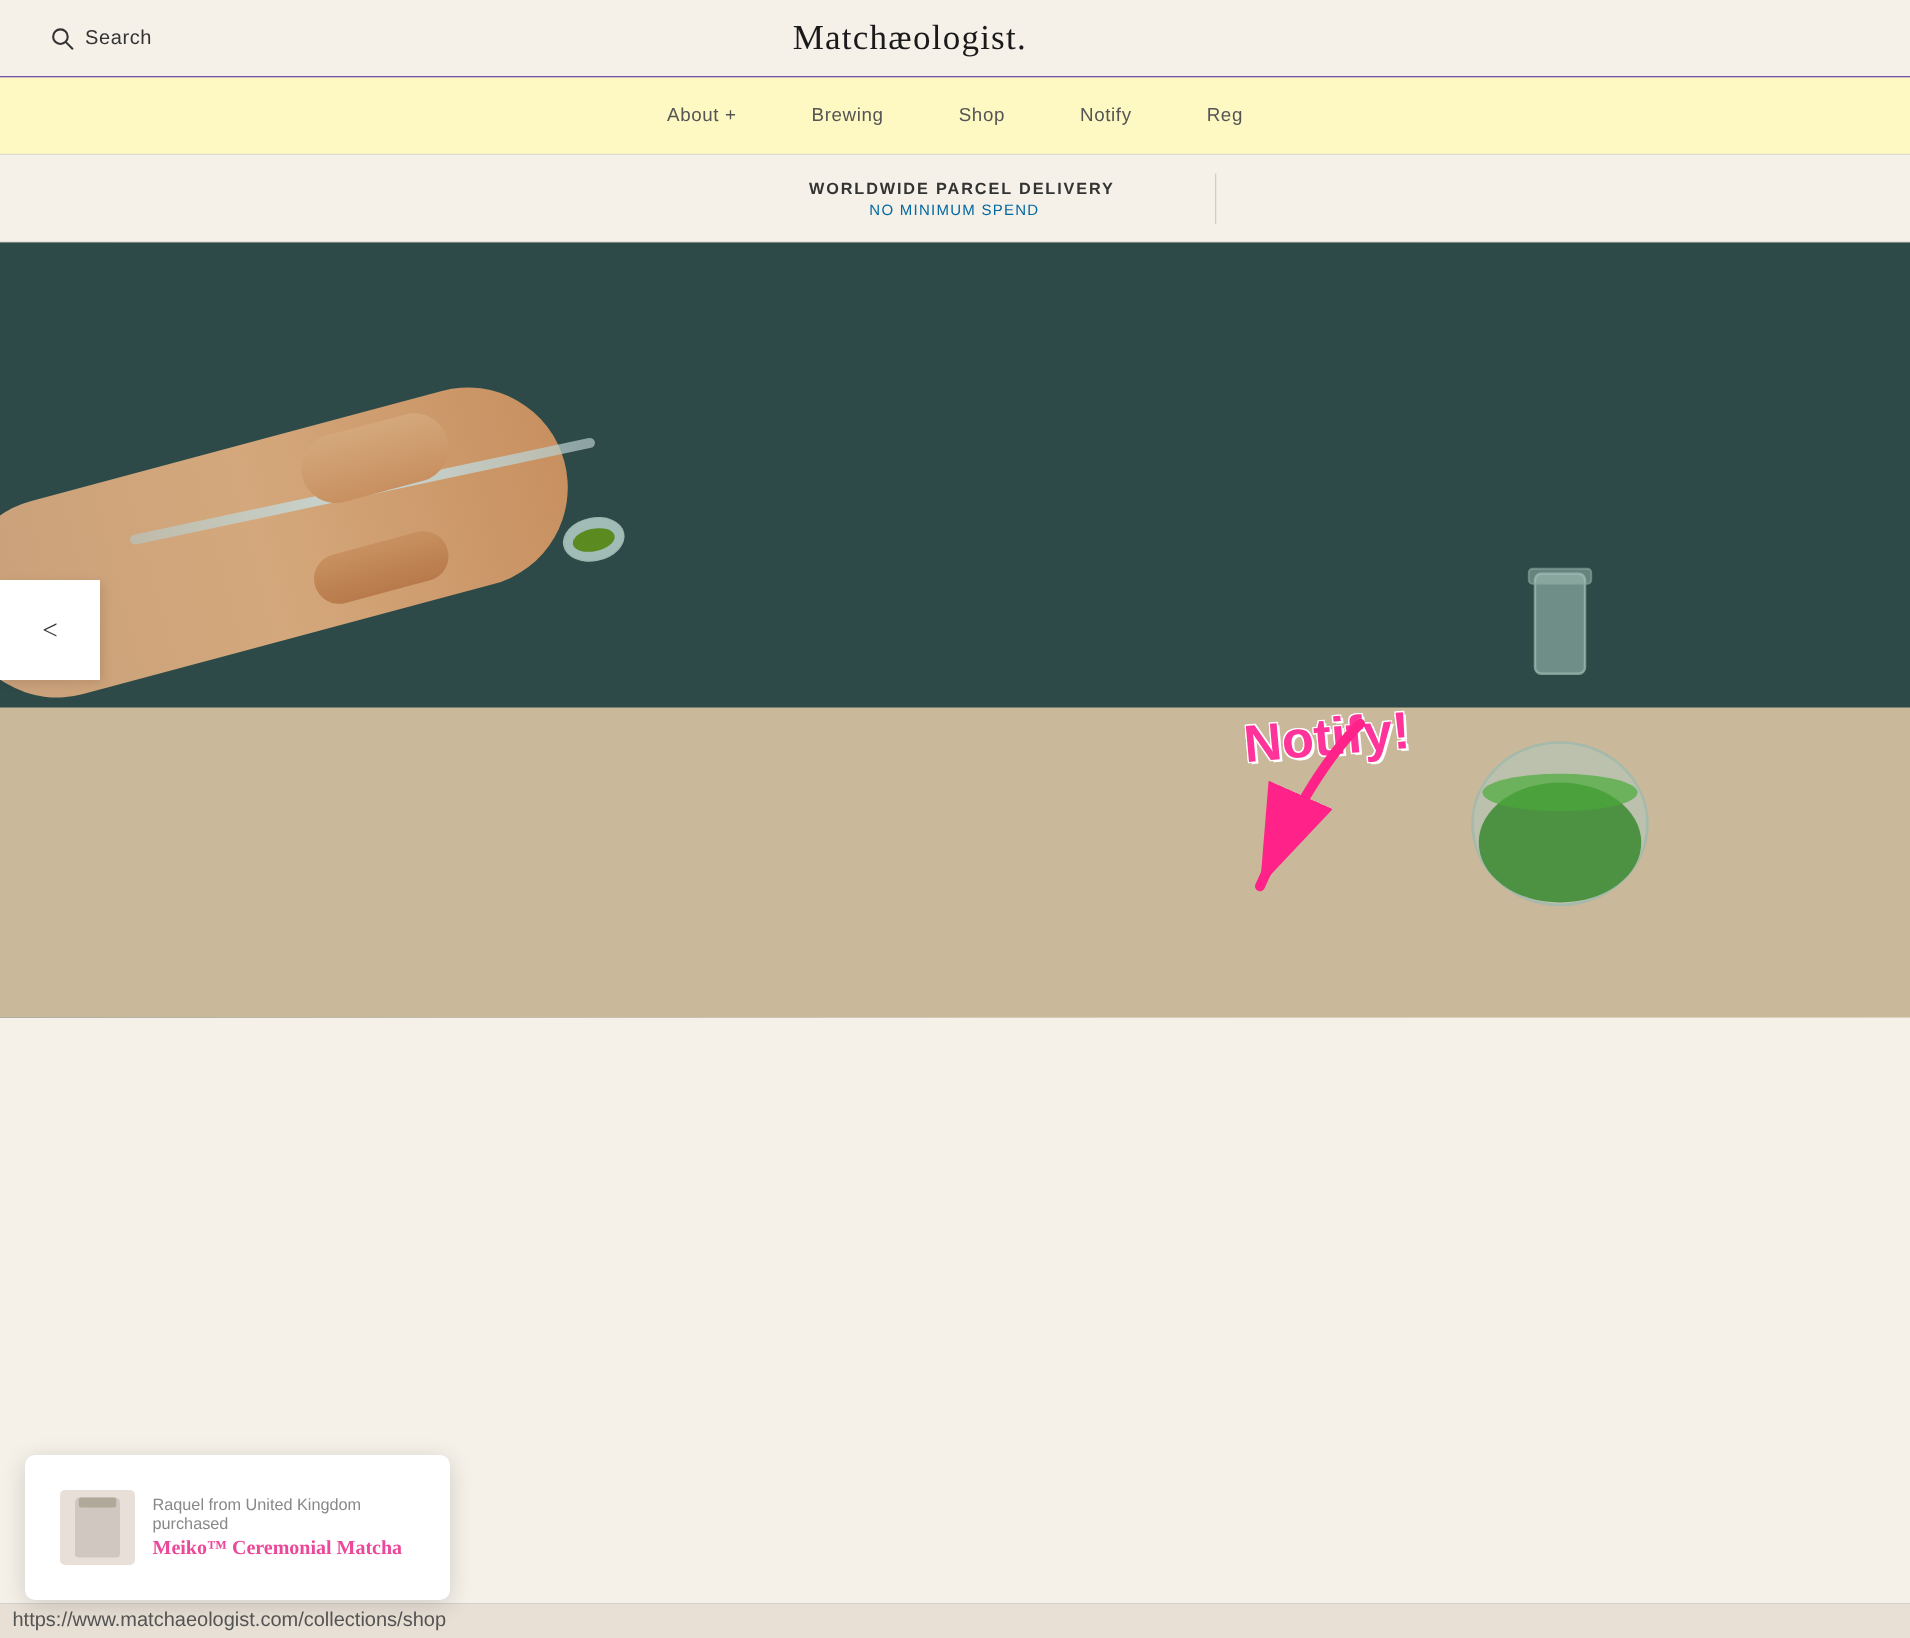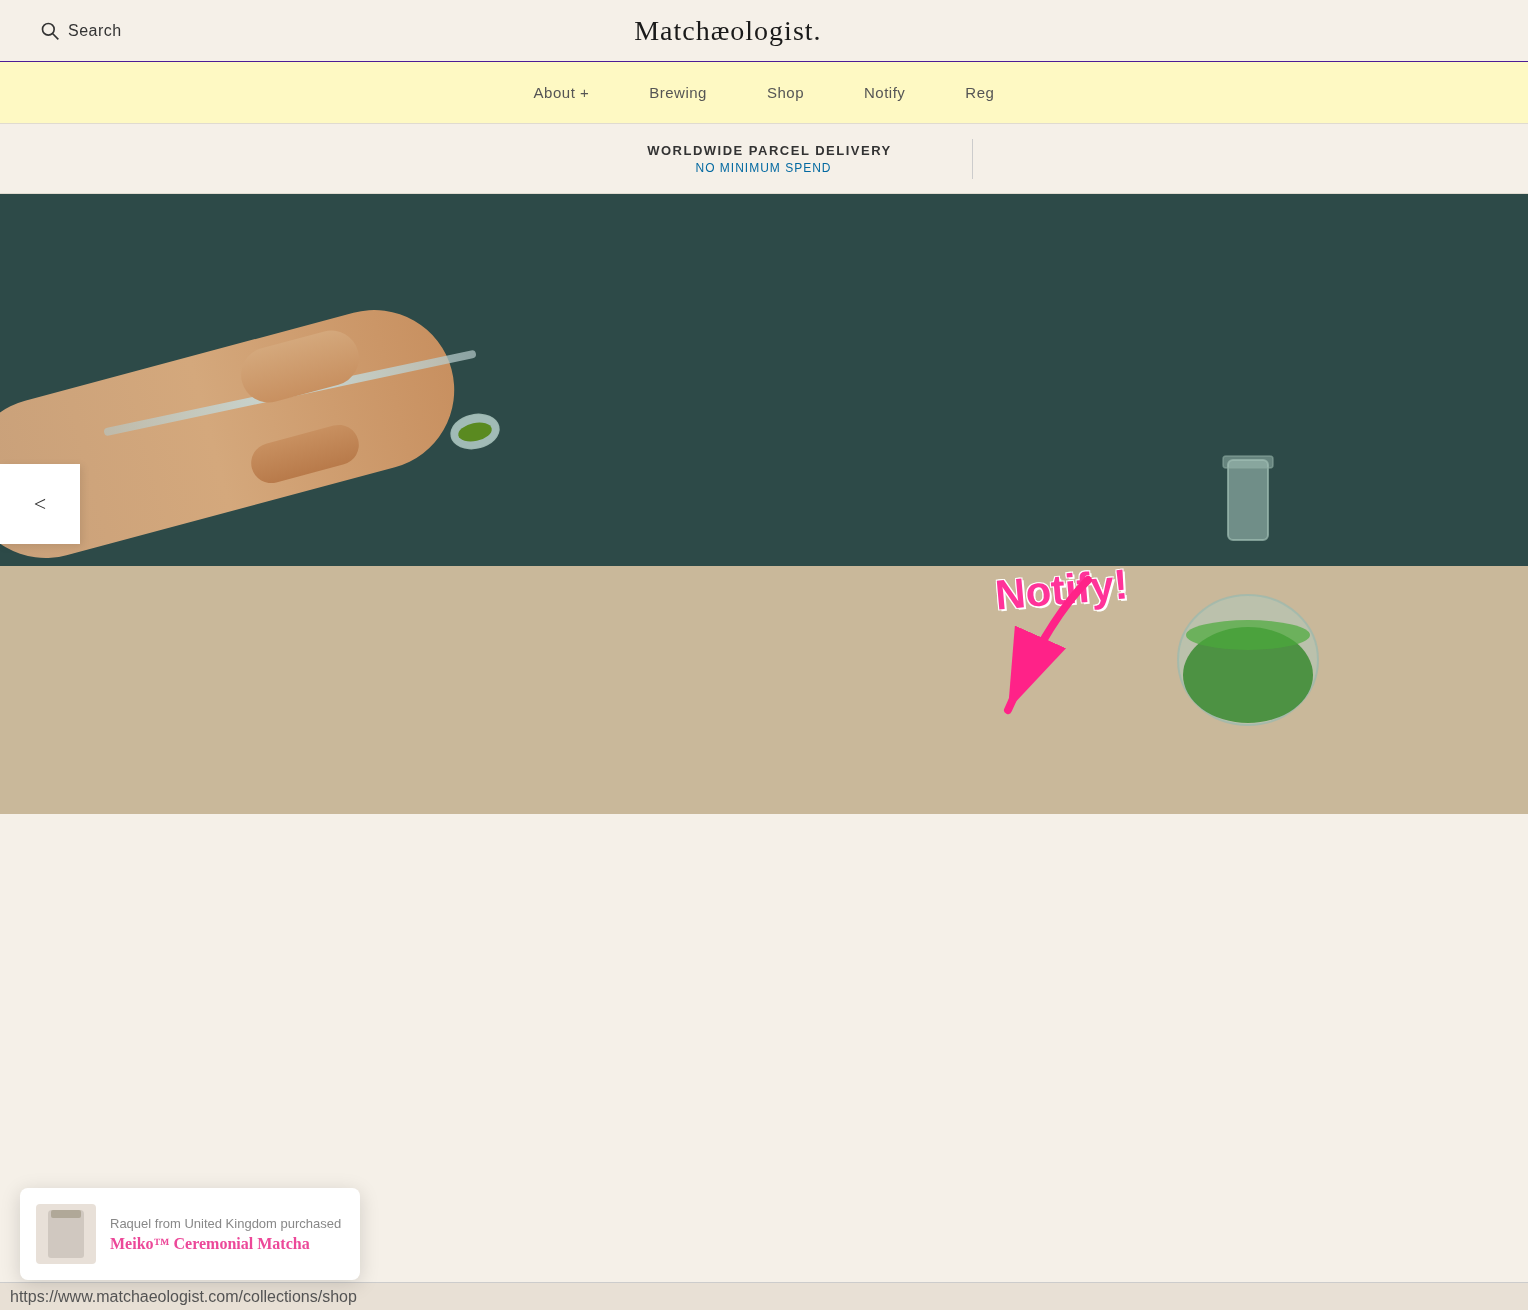--- a/index.html
+++ b/index.html
@@ -194,7 +194,7 @@
       box-shadow: 0 4px 20px rgba(0,0,0,0.15);
       display: flex;
       align-items: center;
-      padding: 16px;
+      padding: 28px;
       gap: 14px;
       z-index: 1000;
     }

